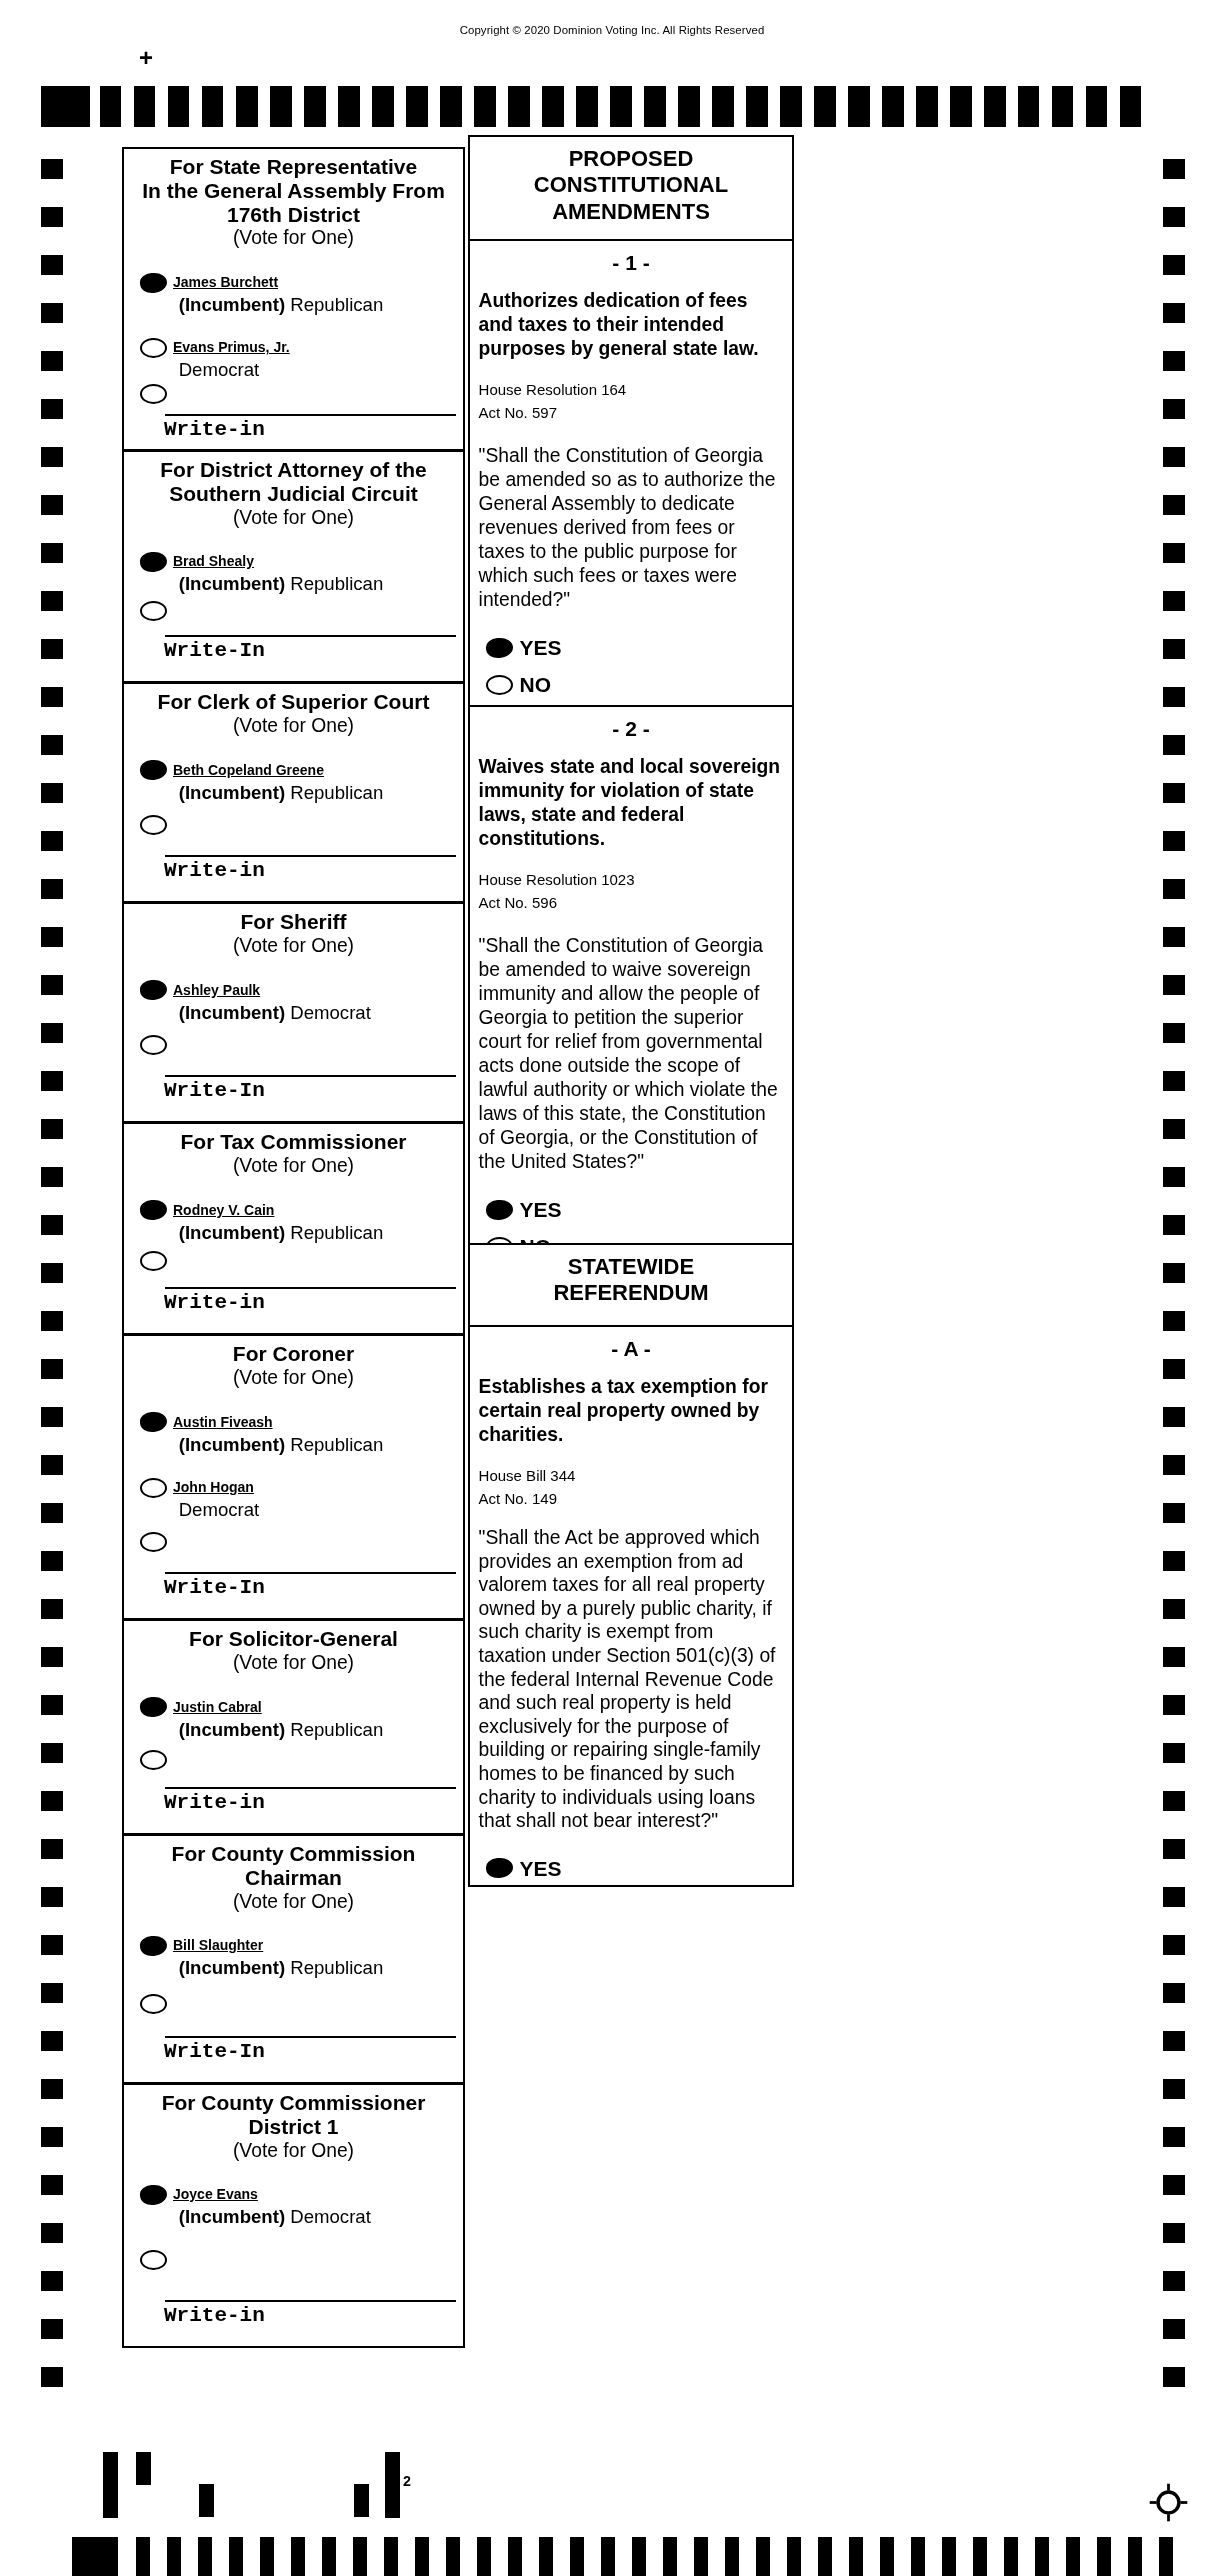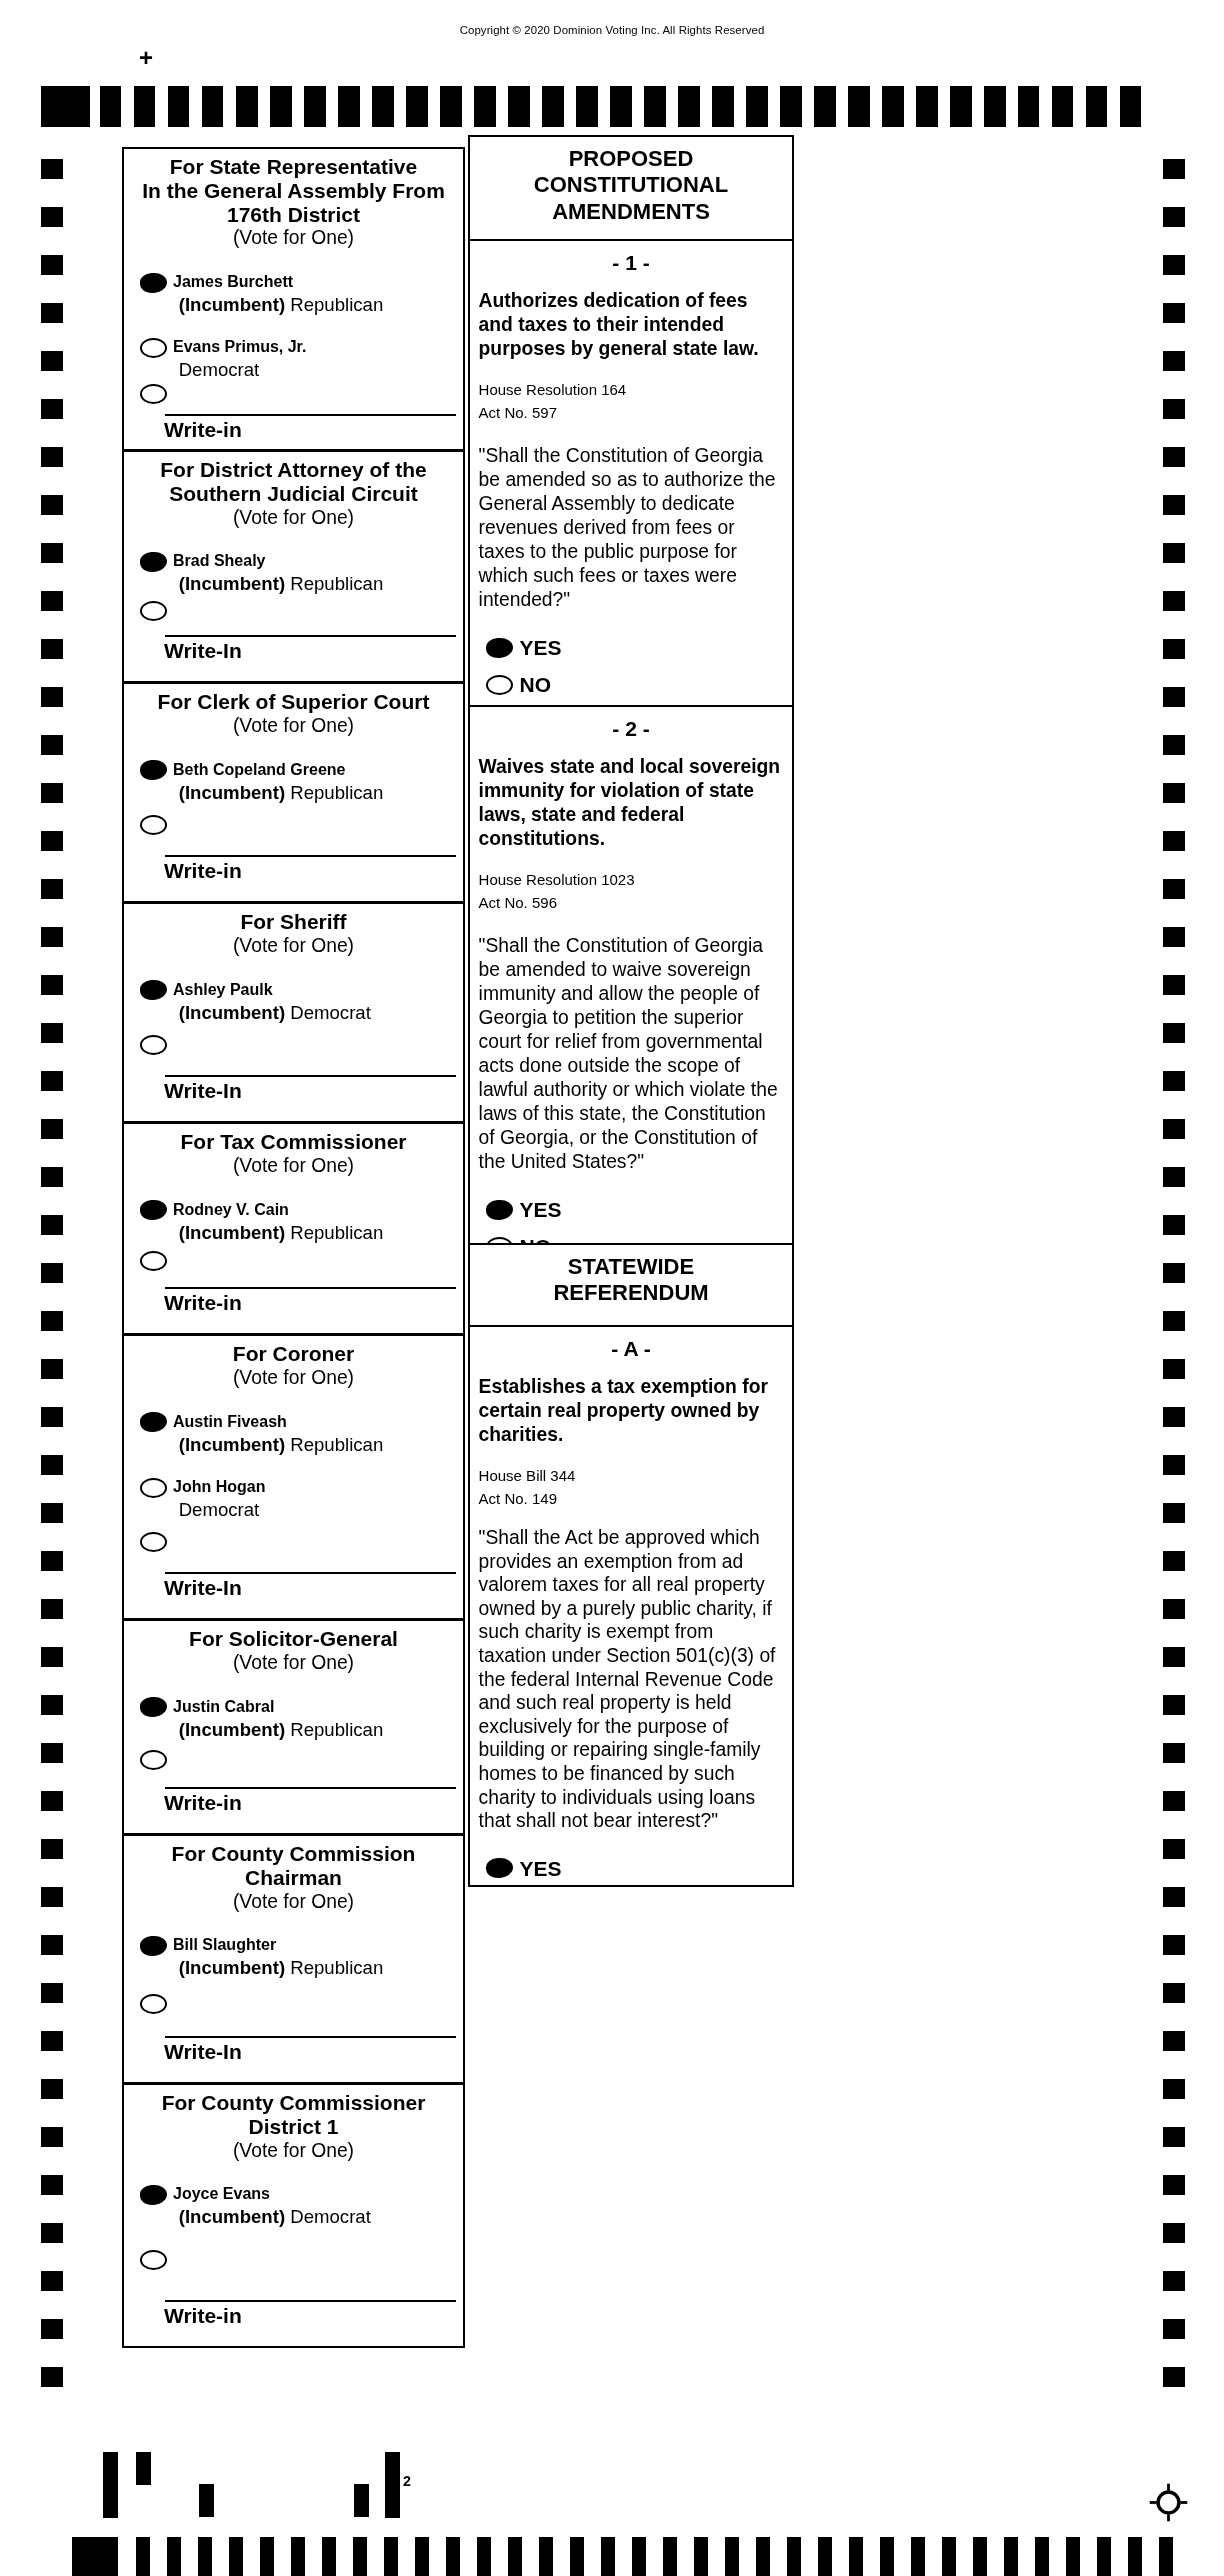--- a/index.html
+++ b/index.html
@@ -41,7 +41,7 @@
   .oval{position:absolute;left:15.7px;top:2.9px;width:27px;height:20px;border:2.1px solid #000;
         border-radius:50%;background:#fff;box-sizing:border-box;}
   .oval.filled{background:#000;border-color:#000;border-radius:48% 52% 55% 50%;transform:rotate(-4deg);}
-  .cand-name{font-weight:bold;font-size:16px;line-height:24px;}
+  .cand-name{font-weight:bold;font-size:14px;line-height:24px;text-decoration:underline;}
   .cand-detail{font-size:18.6px;line-height:21.5px;padding-left:5.7px;}
   .cand-detail .b{font-weight:bold;}
   .blank-row{margin-top:auto;height:29px;}

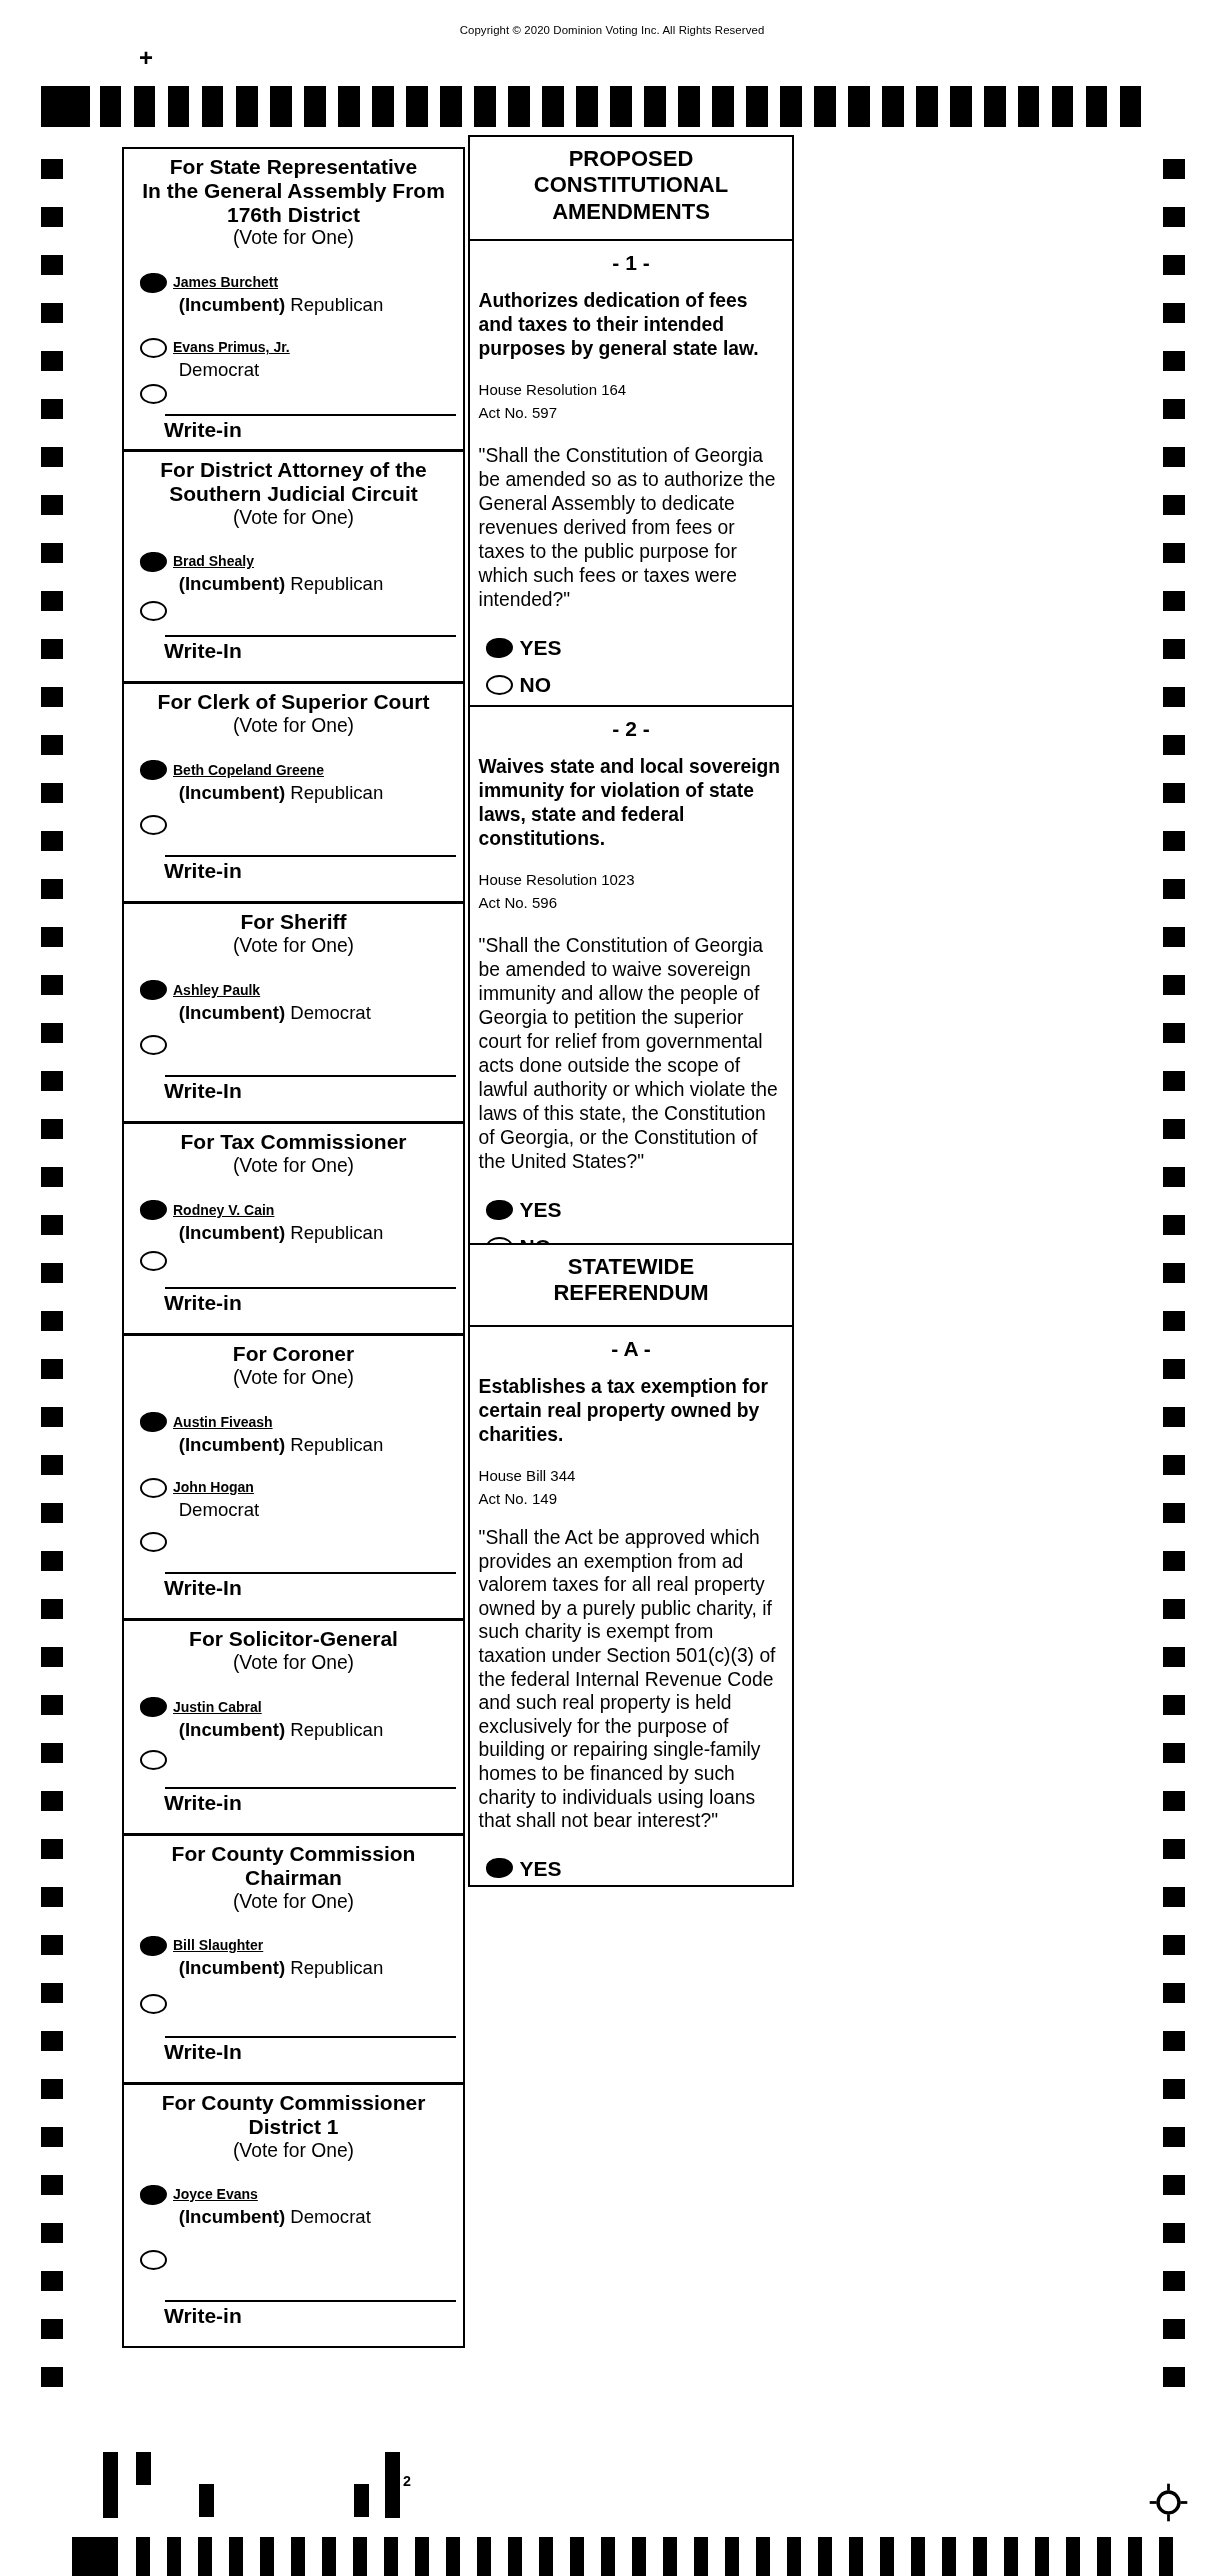--- a/index.html
+++ b/index.html
@@ -45,7 +45,7 @@
   .cand-detail{font-size:18.6px;line-height:21.5px;padding-left:5.7px;}
   .cand-detail .b{font-weight:bold;}
   .blank-row{margin-top:auto;height:29px;}
-  .write-in{margin-top:auto;padding-bottom:19px;flex-shrink:0;}
+  .write-in{margin-top:auto;padding-bottom:19px;flex-shrink:0;font-family:Liberation Mono, monospace;}
   .wi-line{border-top:2.1px solid #000;margin:4.3px 7.2px 2.1px 41px;}
   .wi-label{padding-left:40px;font-weight:bold;font-size:21px;line-height:23px;}
 

